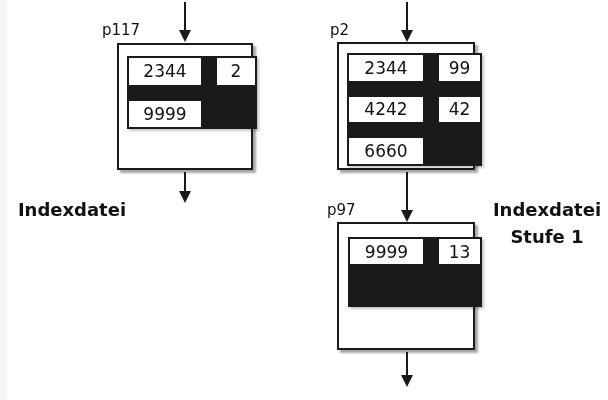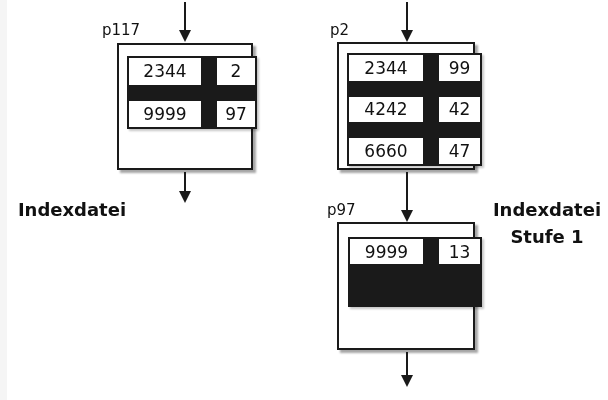--- a/index.html
+++ b/index.html
@@ -98,7 +98,6 @@
     <div class="cell">2344</div>
     <div class="cell">2</div>
     <div class="cell">9999</div>
-    <div class="cell">97</div>
   </div>
 
   <div class="vline" style="left:184px; top:172px; height:20px;"></div>

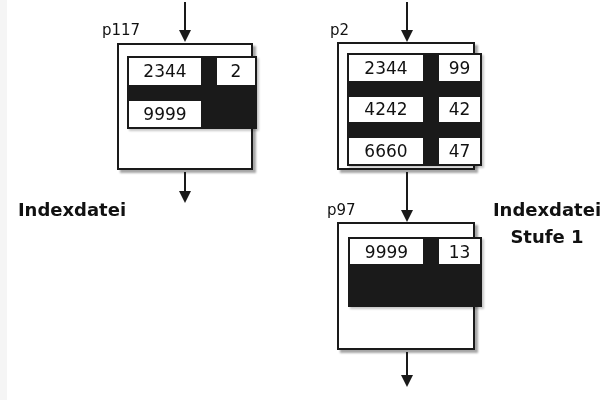--- a/index.html
+++ b/index.html
@@ -120,7 +120,6 @@
     <div class="cell">4242</div>
     <div class="cell">42</div>
     <div class="cell">6660</div>
-    <div class="cell">47</div>
   </div>
 
   <div class="vline" style="left:406px; top:172px; height:39px;"></div>

